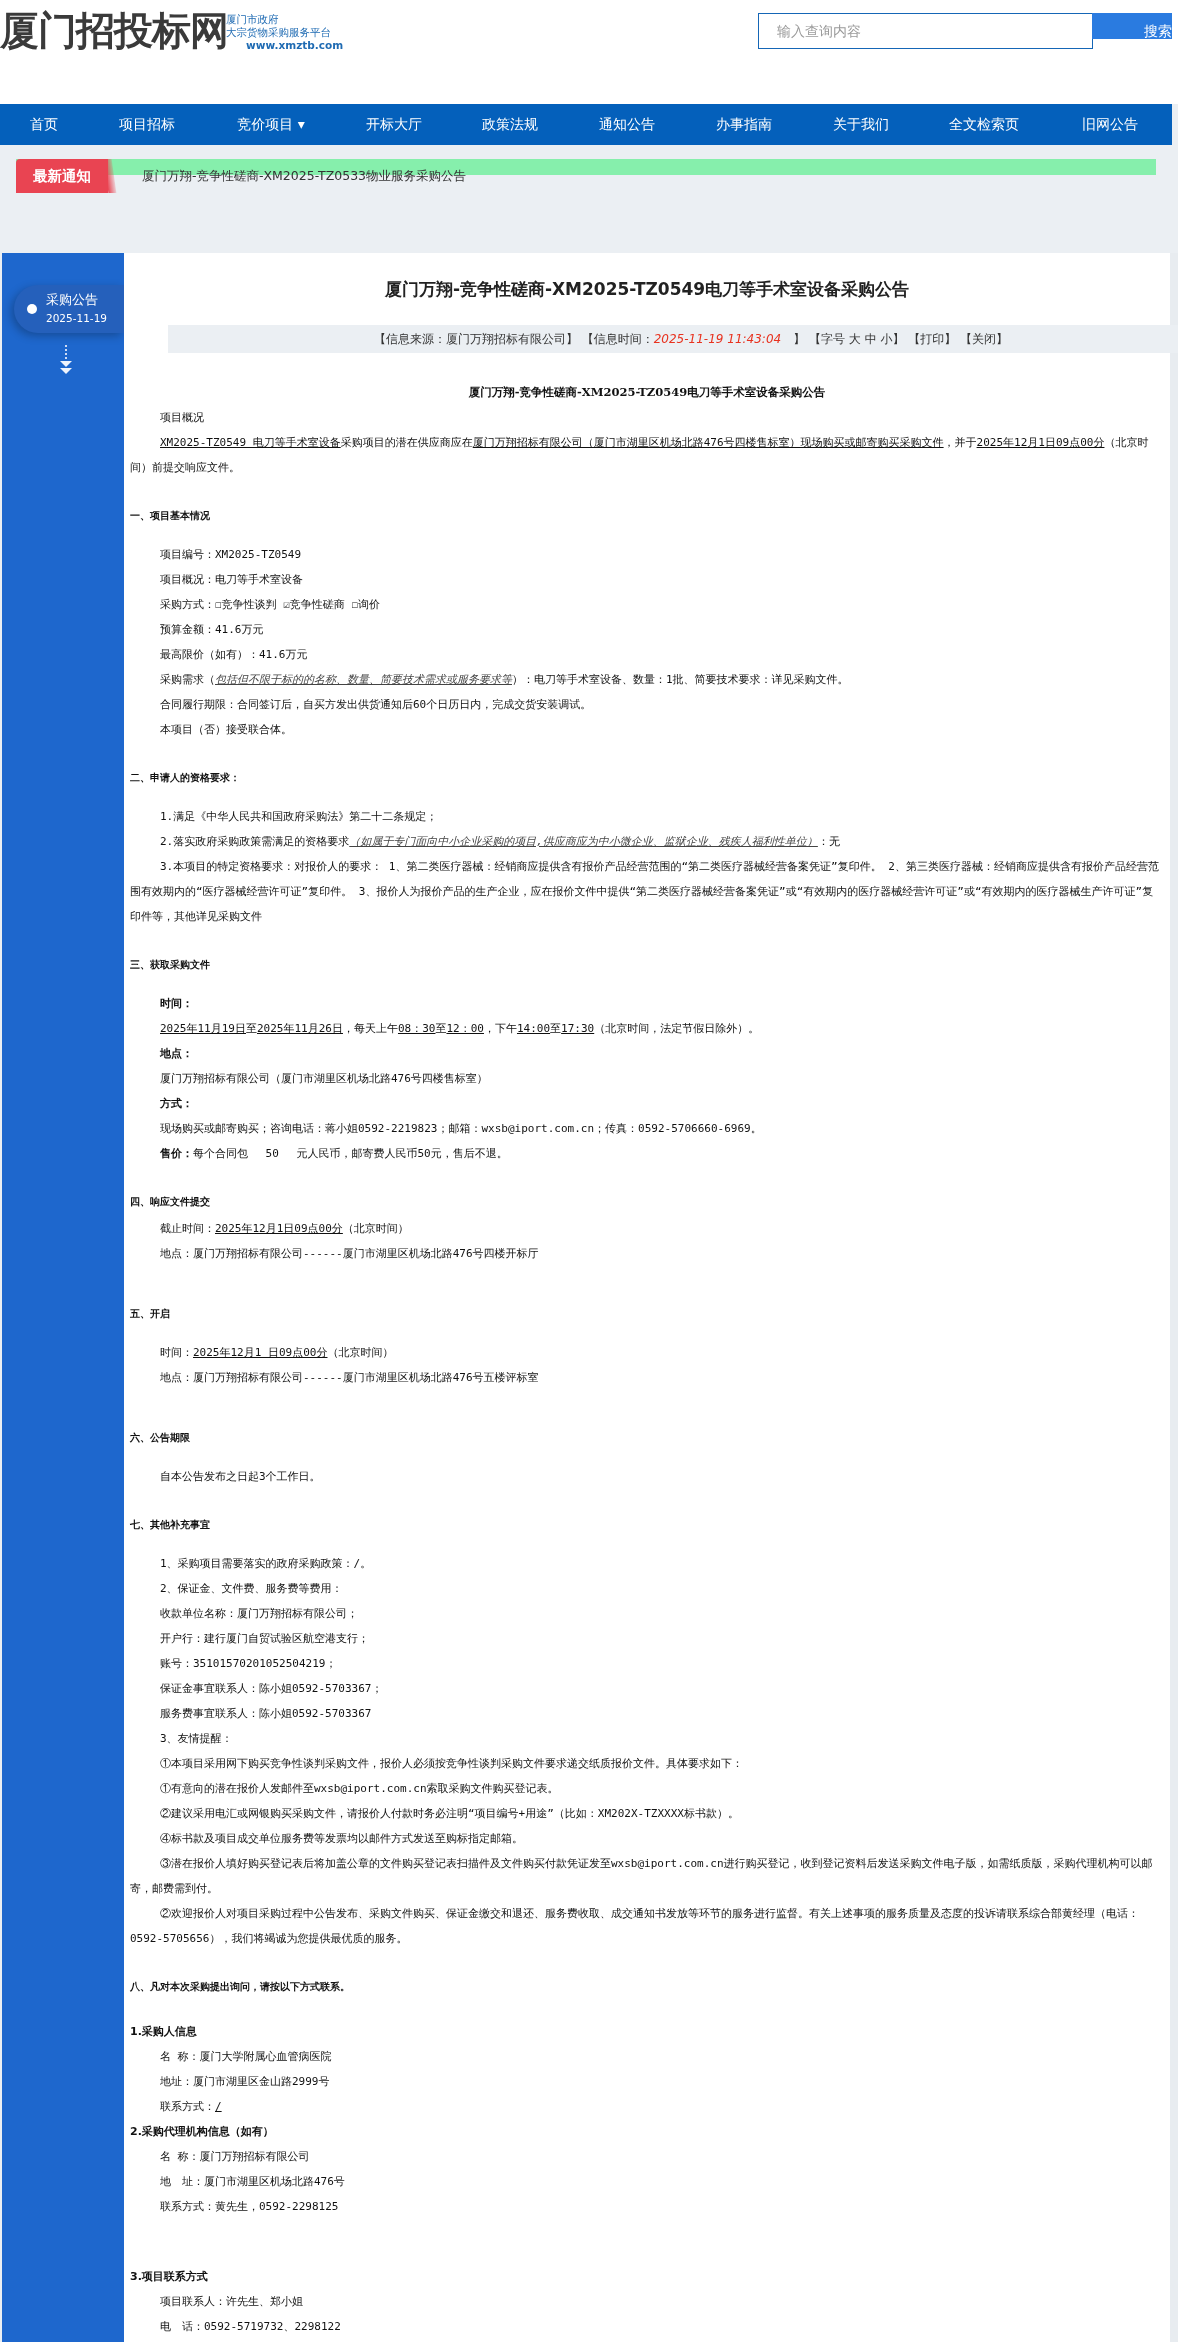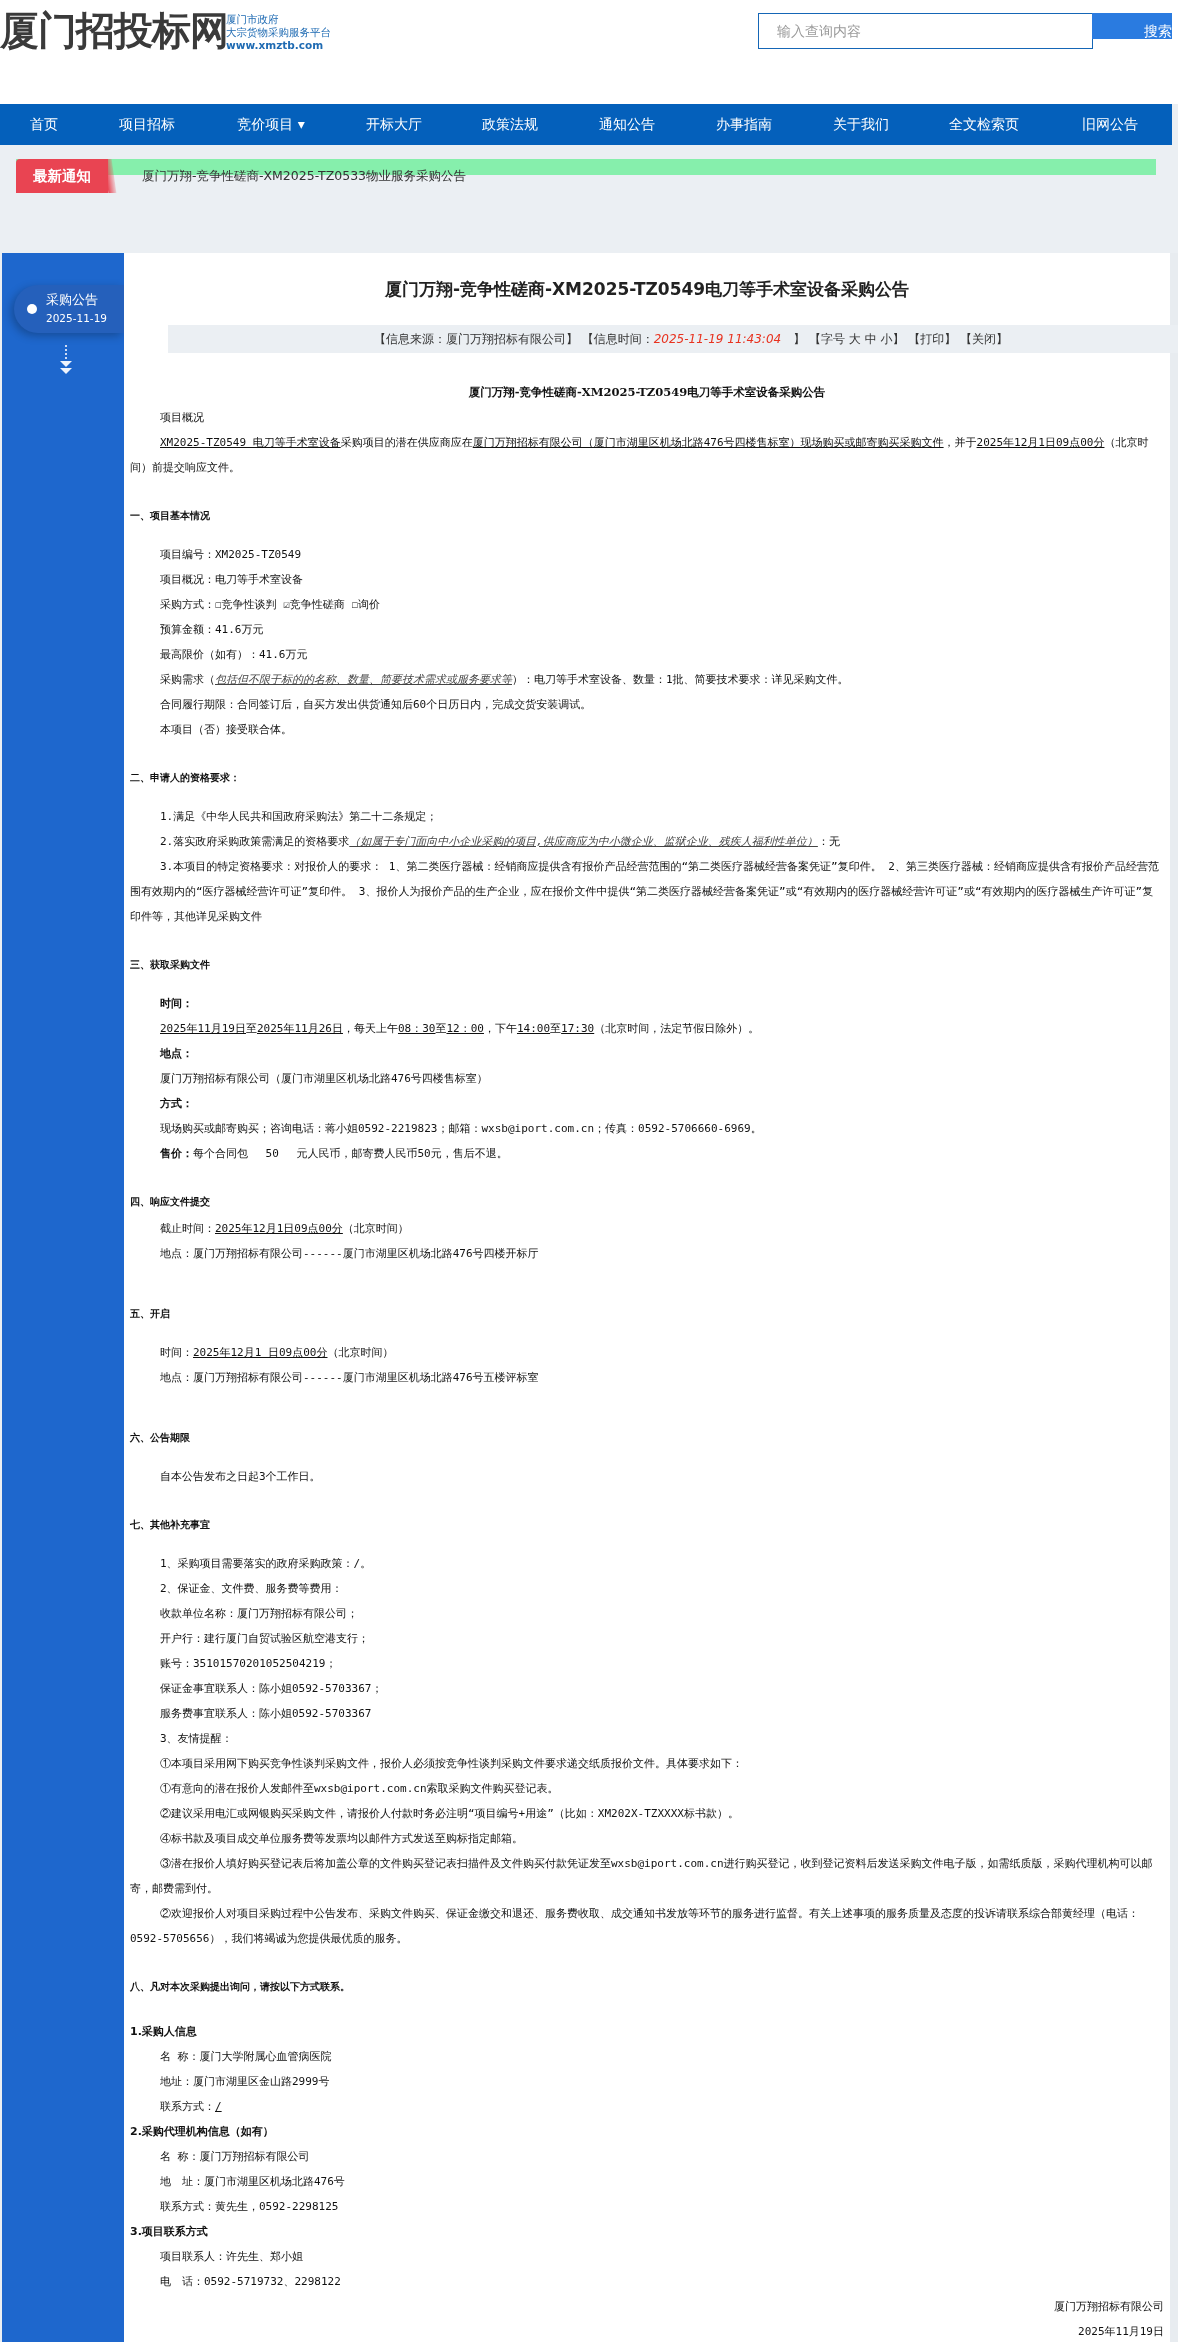--- a/index.html
+++ b/index.html
@@ -47,7 +47,7 @@
   <div class="logo-sub">
     <div>厦门市政府</div>
     <div>大宗货物采购服务平台</div>
-    <div style="font-weight:bold;">www.xmztb.com</div>
+    <div style="font-weight:bold;padding-left:20px;">www.xmztb.com</div>
   </div>
   <div class="search-box">
     <input class="search-input" type="text" placeholder="输入查询内容" style="">

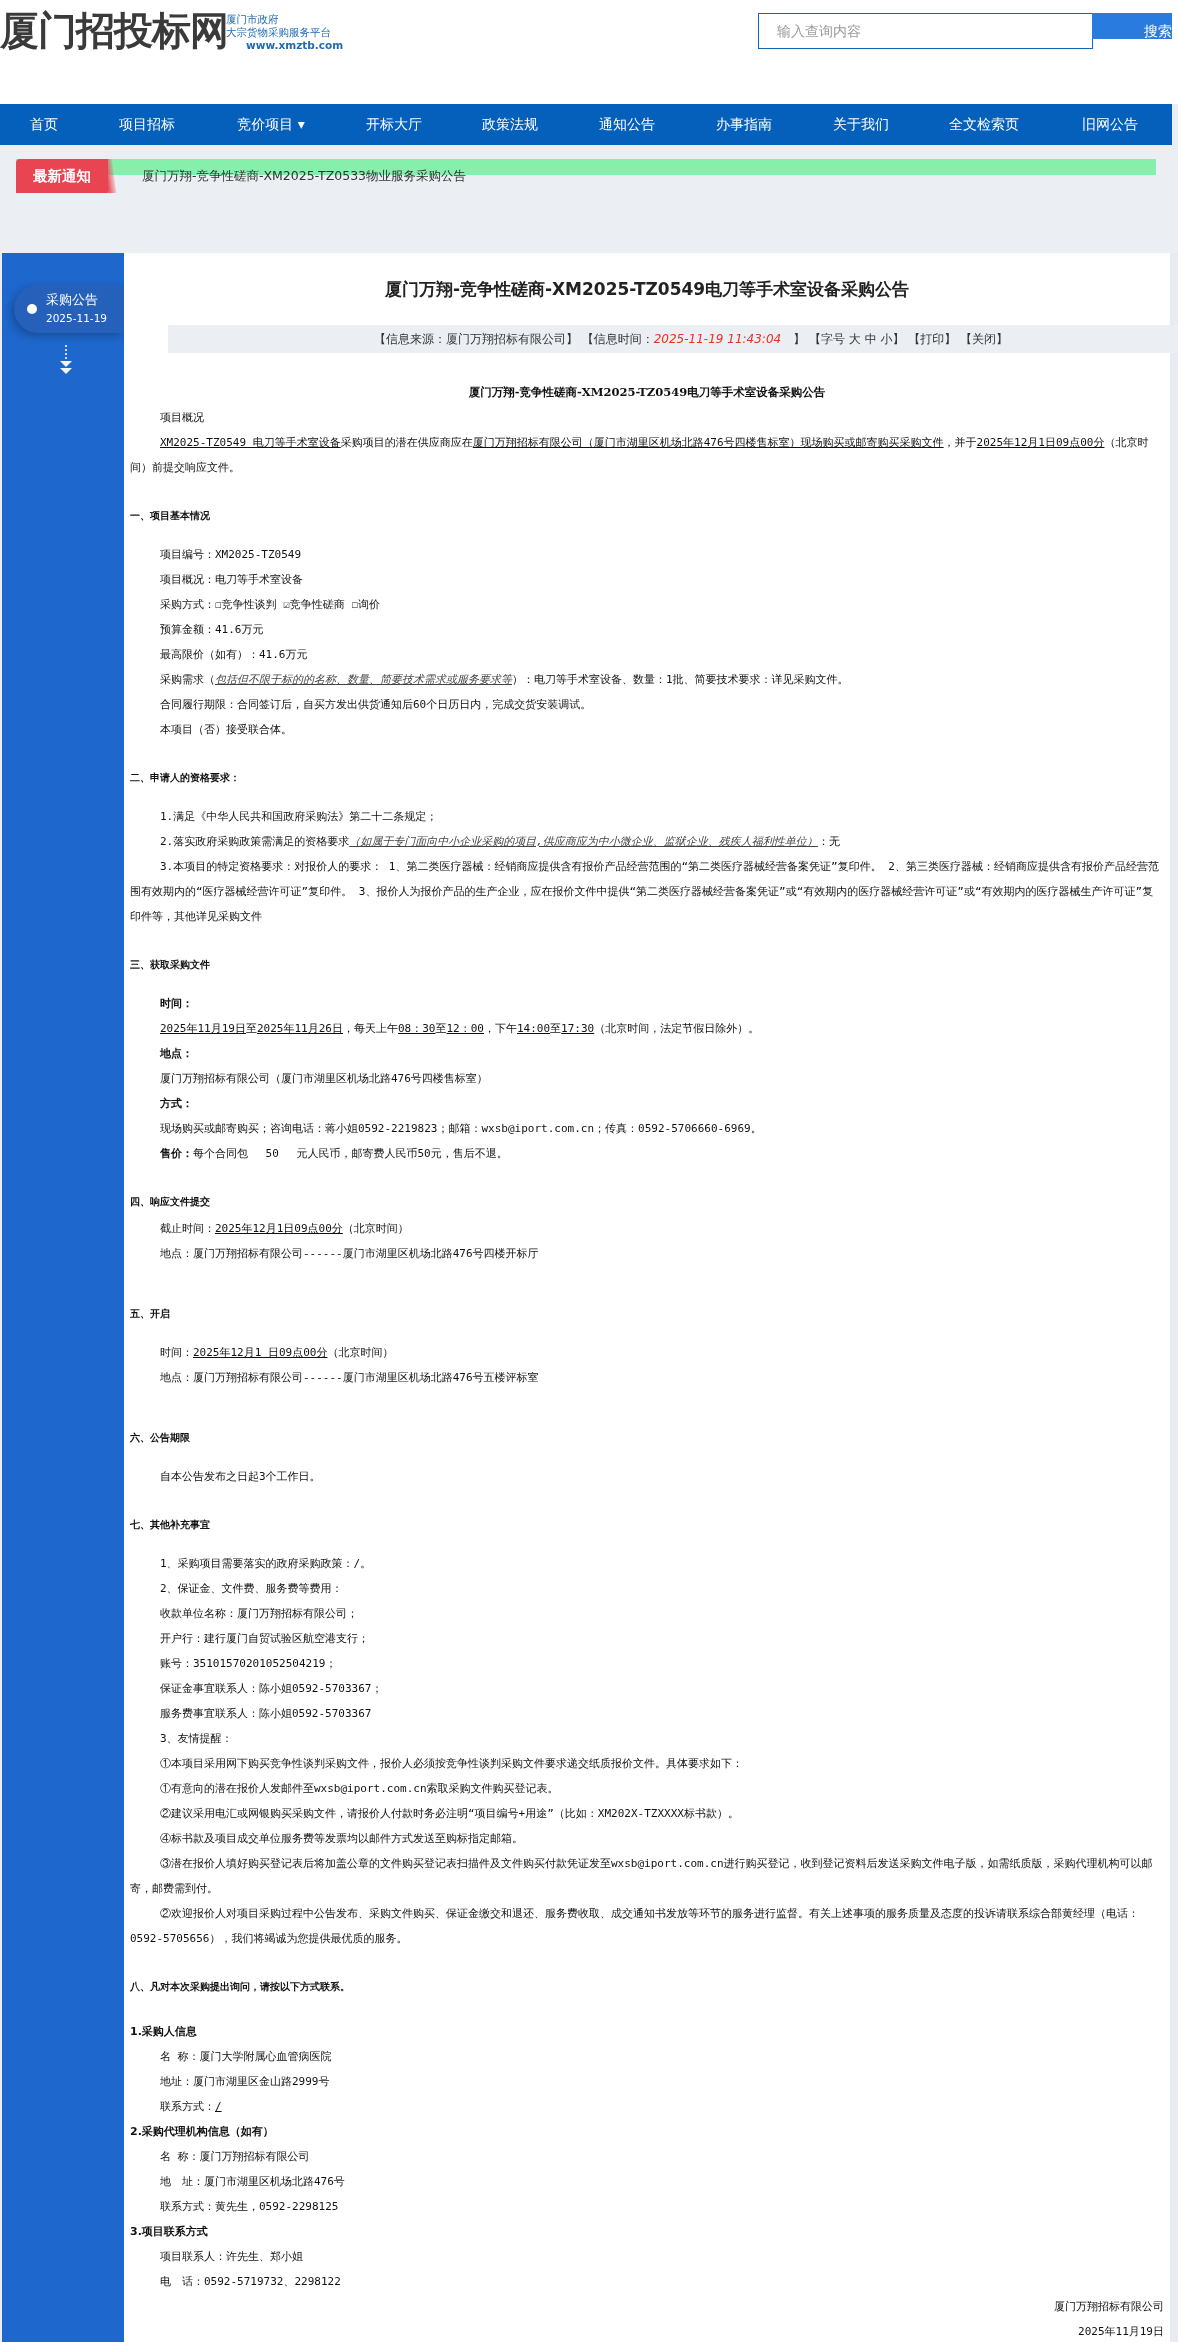--- a/index.html
+++ b/index.html
@@ -178,7 +178,7 @@
       <p class="ind">名 称：厦门万翔招标有限公司</p>
       <p class="ind">地　址：厦门市湖里区机场北路476号</p>
       <p class="ind">联系方式：黄先生，0592-2298125</p>
-      <p class="b" style="font-family:'DejaVu Sans',sans-serif;">3.项目联系方式</p>
+      <p class="b" style="font-family:'DejaVu Sans',sans-serif;margin-top:45px;">3.项目联系方式</p>
       <p class="ind">项目联系人：许先生、郑小姐</p>
       <p class="ind">电　话：0592-5719732、2298122</p>
       <p class="right">厦门万翔招标有限公司</p>

